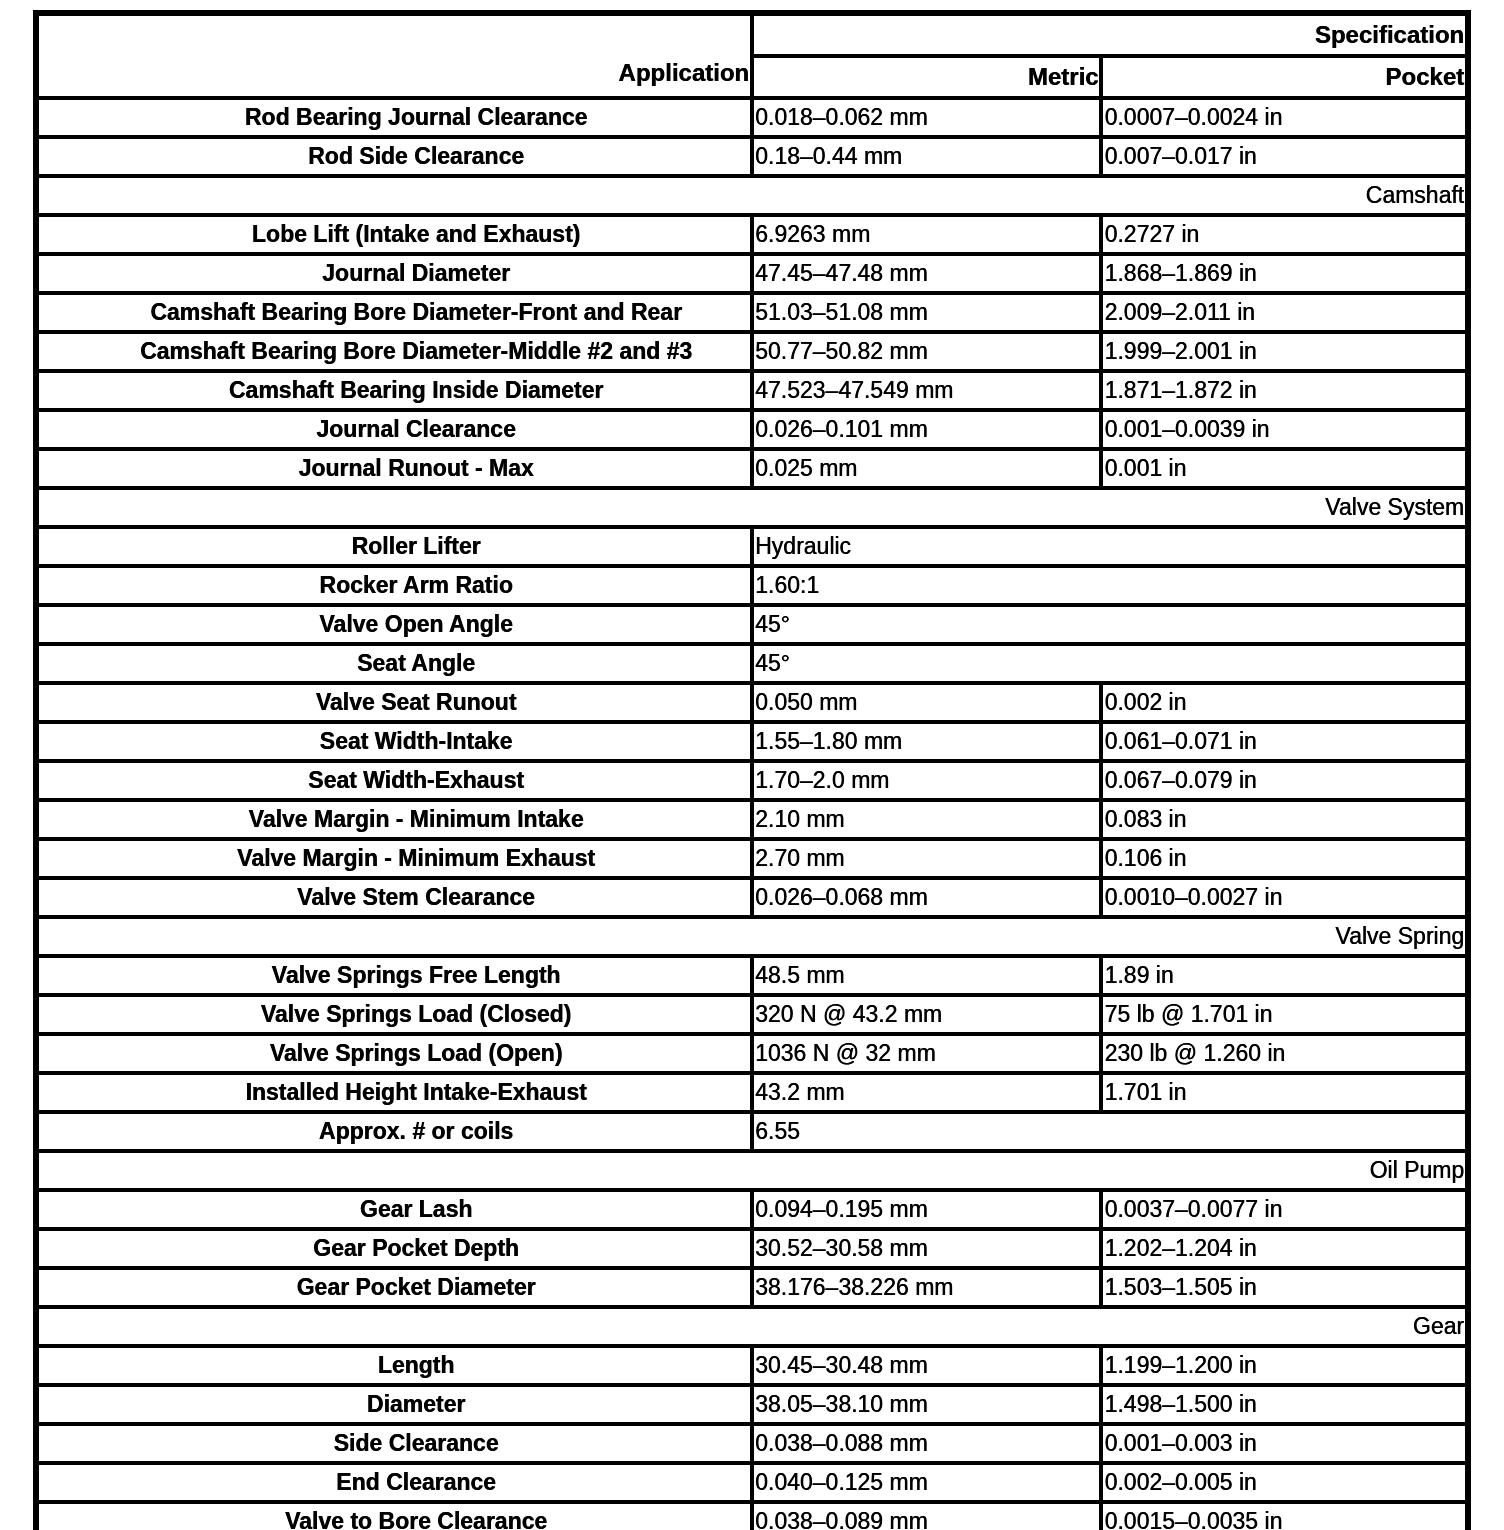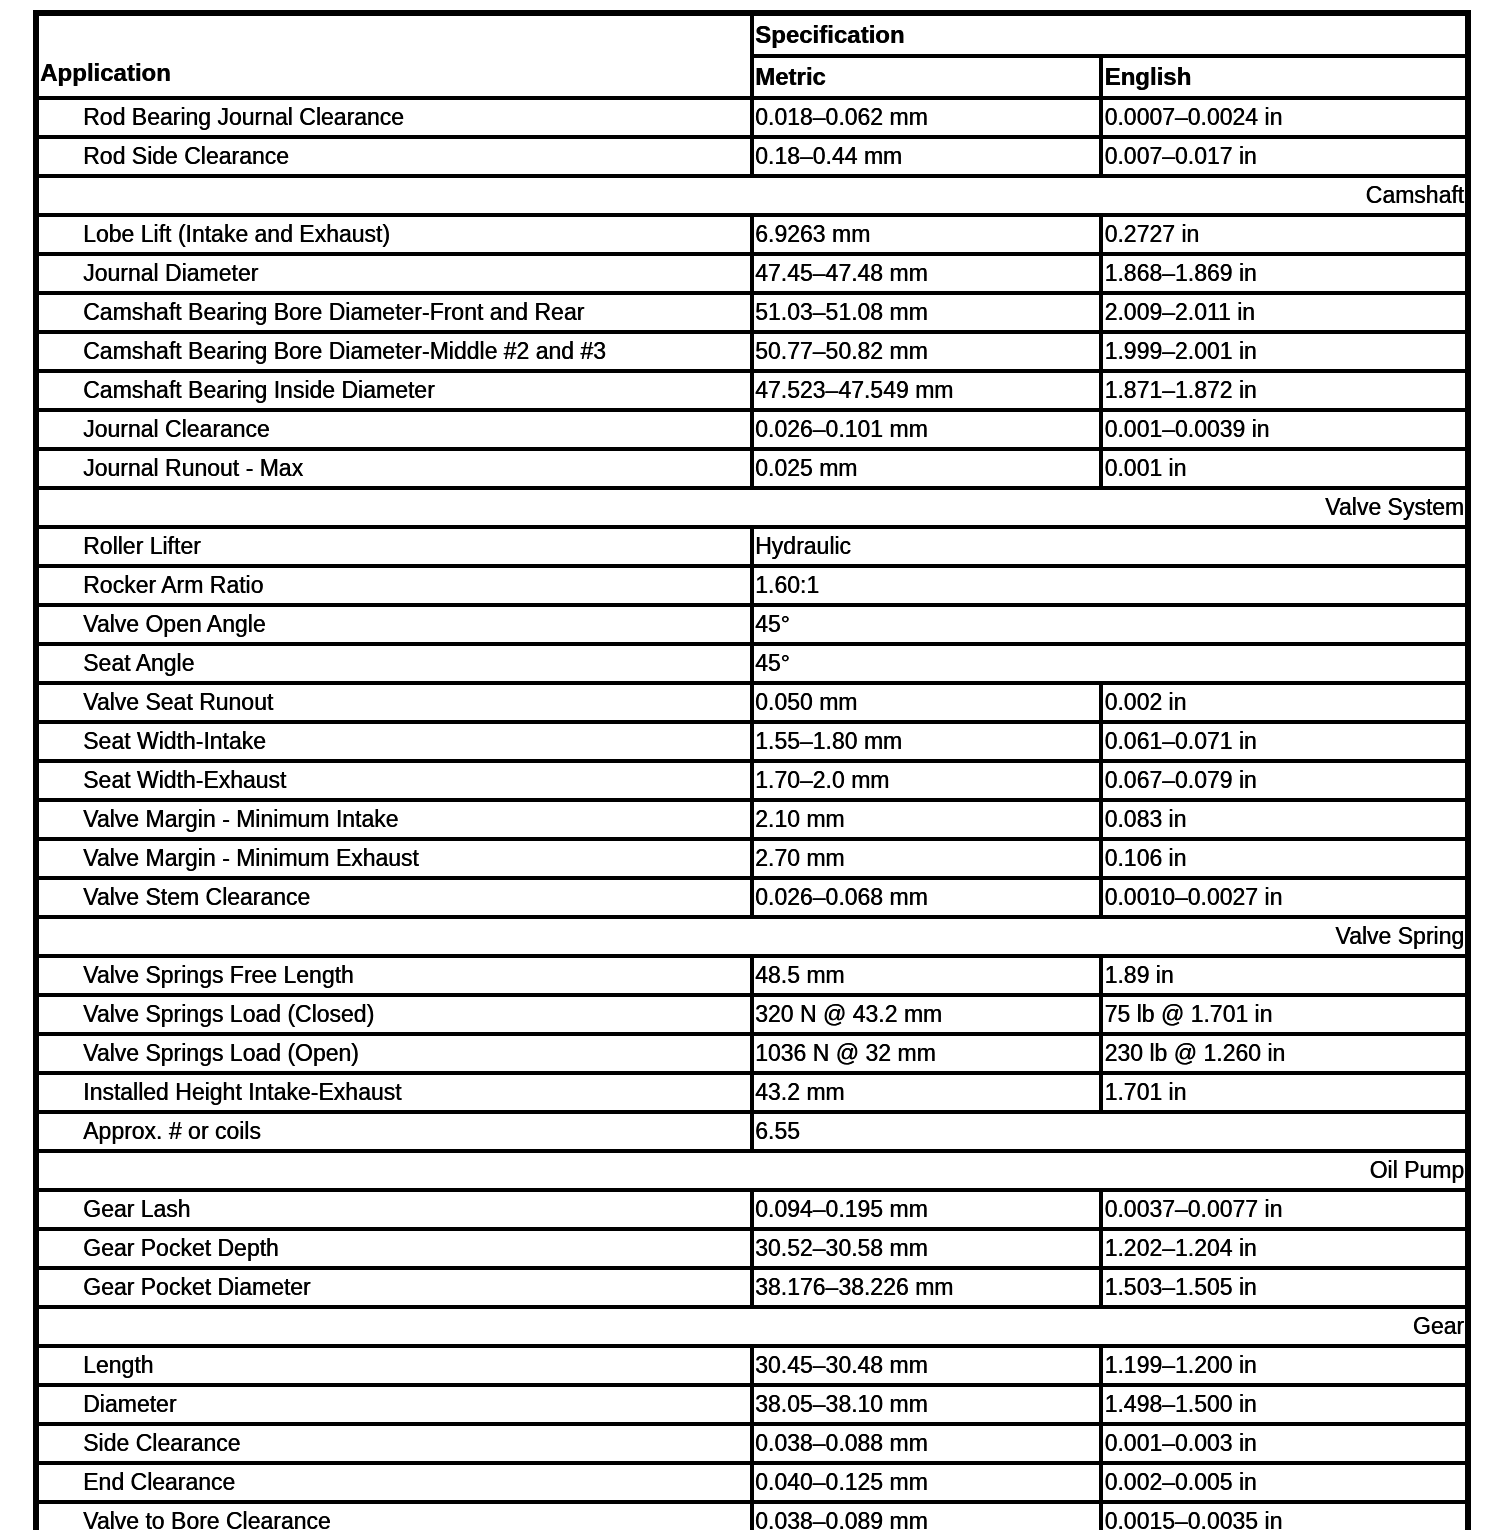--- a/index.html
+++ b/index.html
@@ -42,7 +42,7 @@
   thead th {
     font-weight: bold;
     font-size: 24px;
-    text-align: left;
+    text-align: right;
     height: 36px;
   }
   th.app-head {

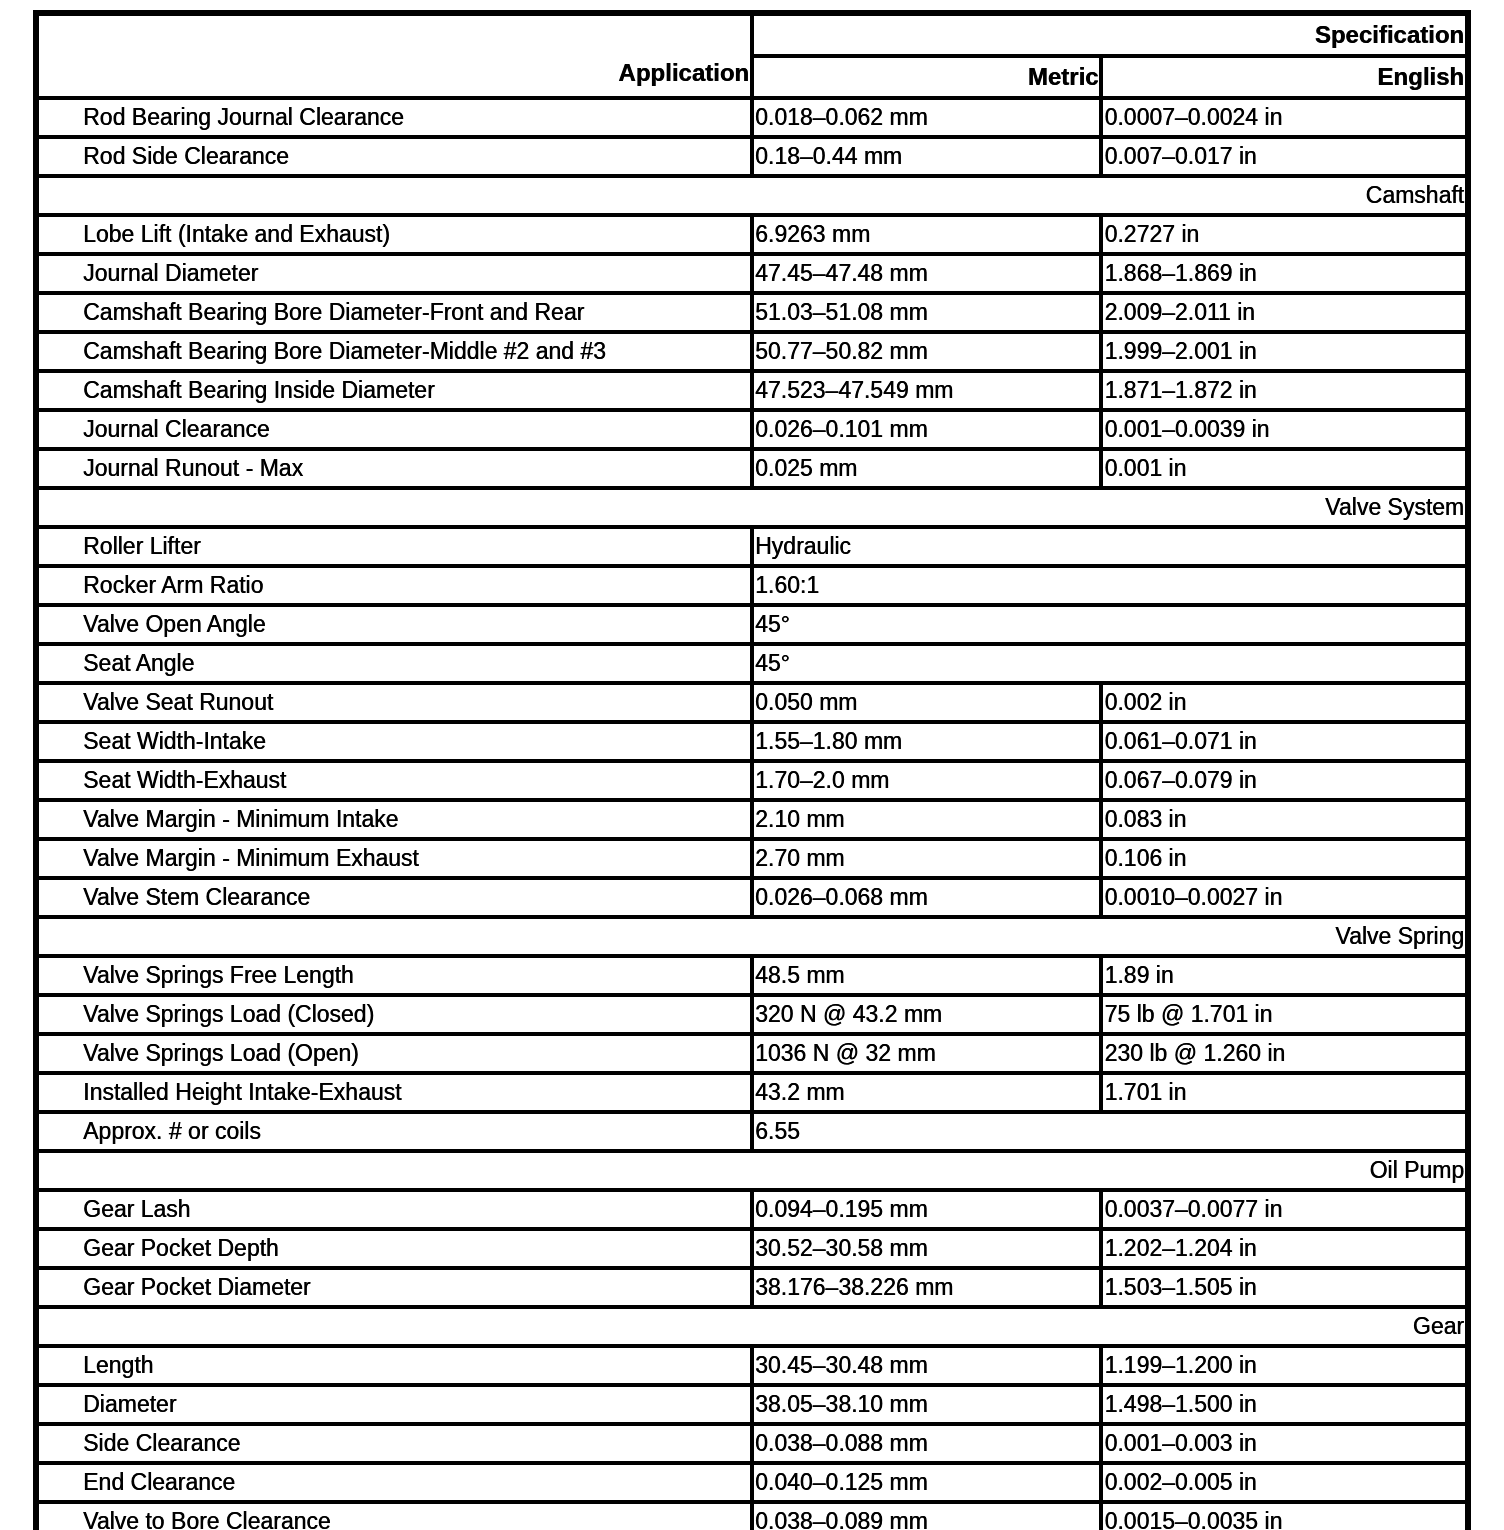--- a/index.html
+++ b/index.html
@@ -82,7 +82,7 @@
       </tr>
       <tr>
         <th>Metric</th>
-        <th>English</th>
+        <th>Pocket</th>
       </tr>
     </thead>
     <tbody id="rows">

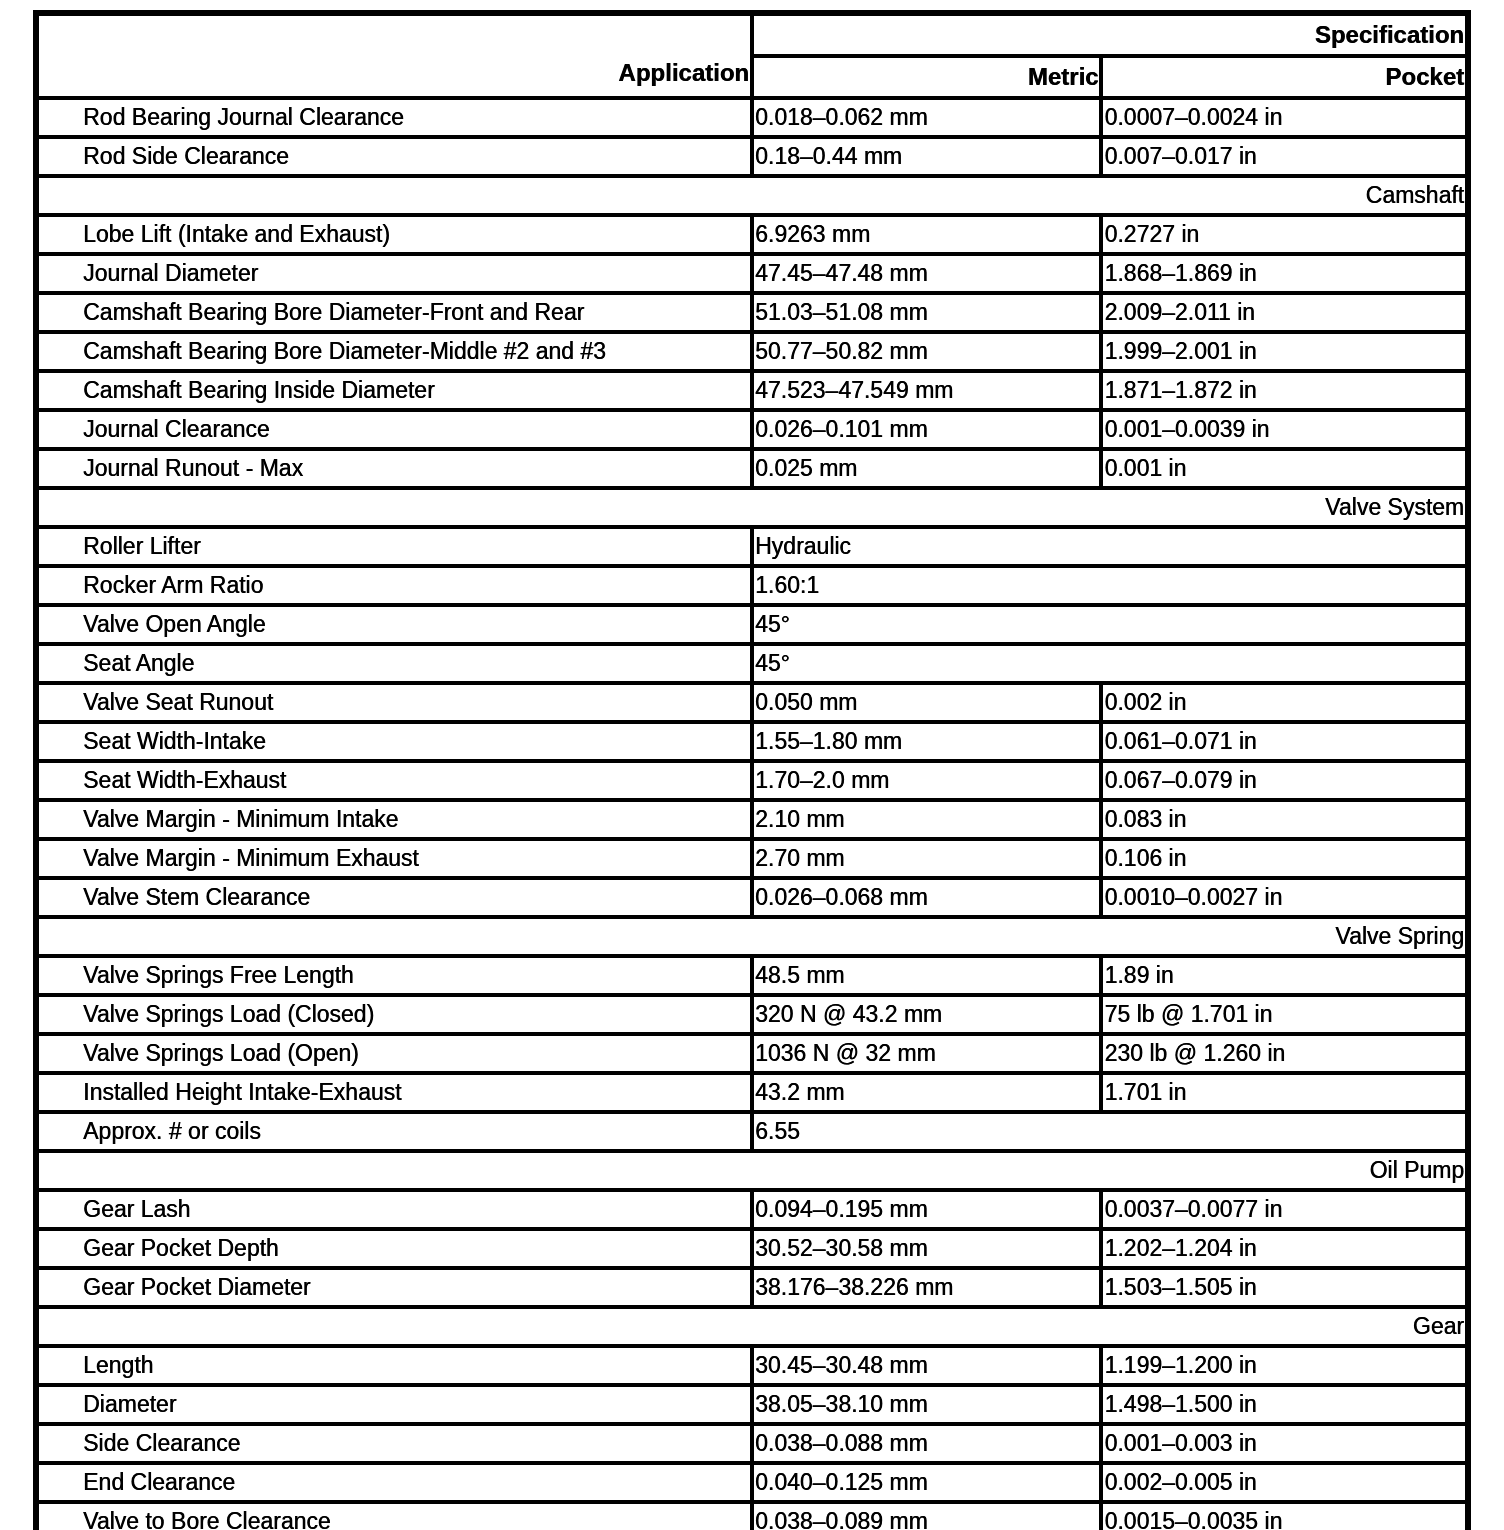--- a/index.html
+++ b/index.html
@@ -52,9 +52,10 @@
   tbody td { height: 33px; }
 
   td.app-cell {
-    text-align: left;
+    text-align: center;
     padding-left: 44px;
     vertical-align: middle;
+    font-weight: bold;
   }
   td.section-cell {
     text-align: right;

